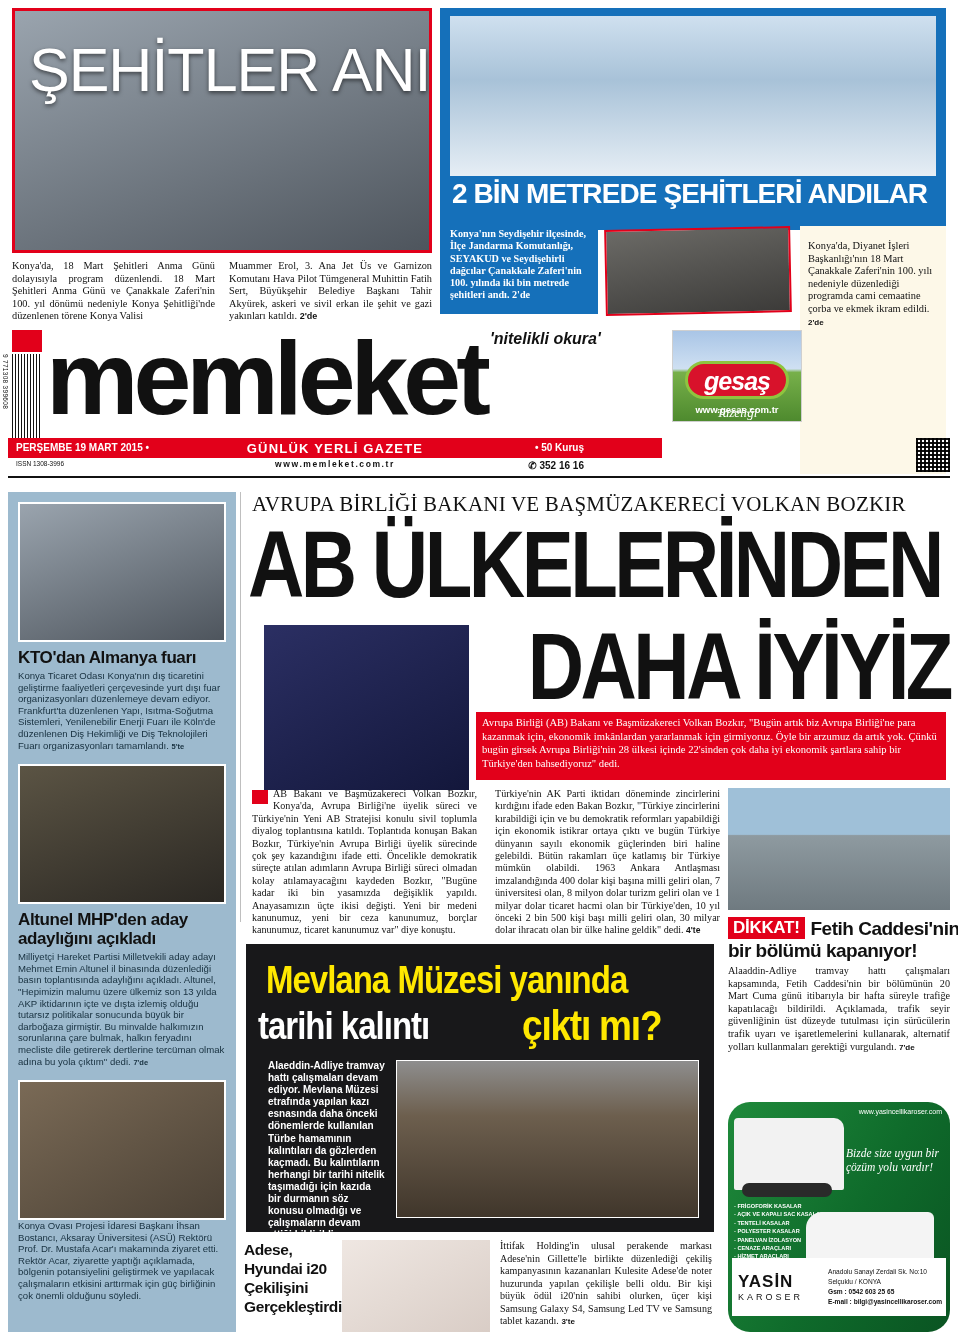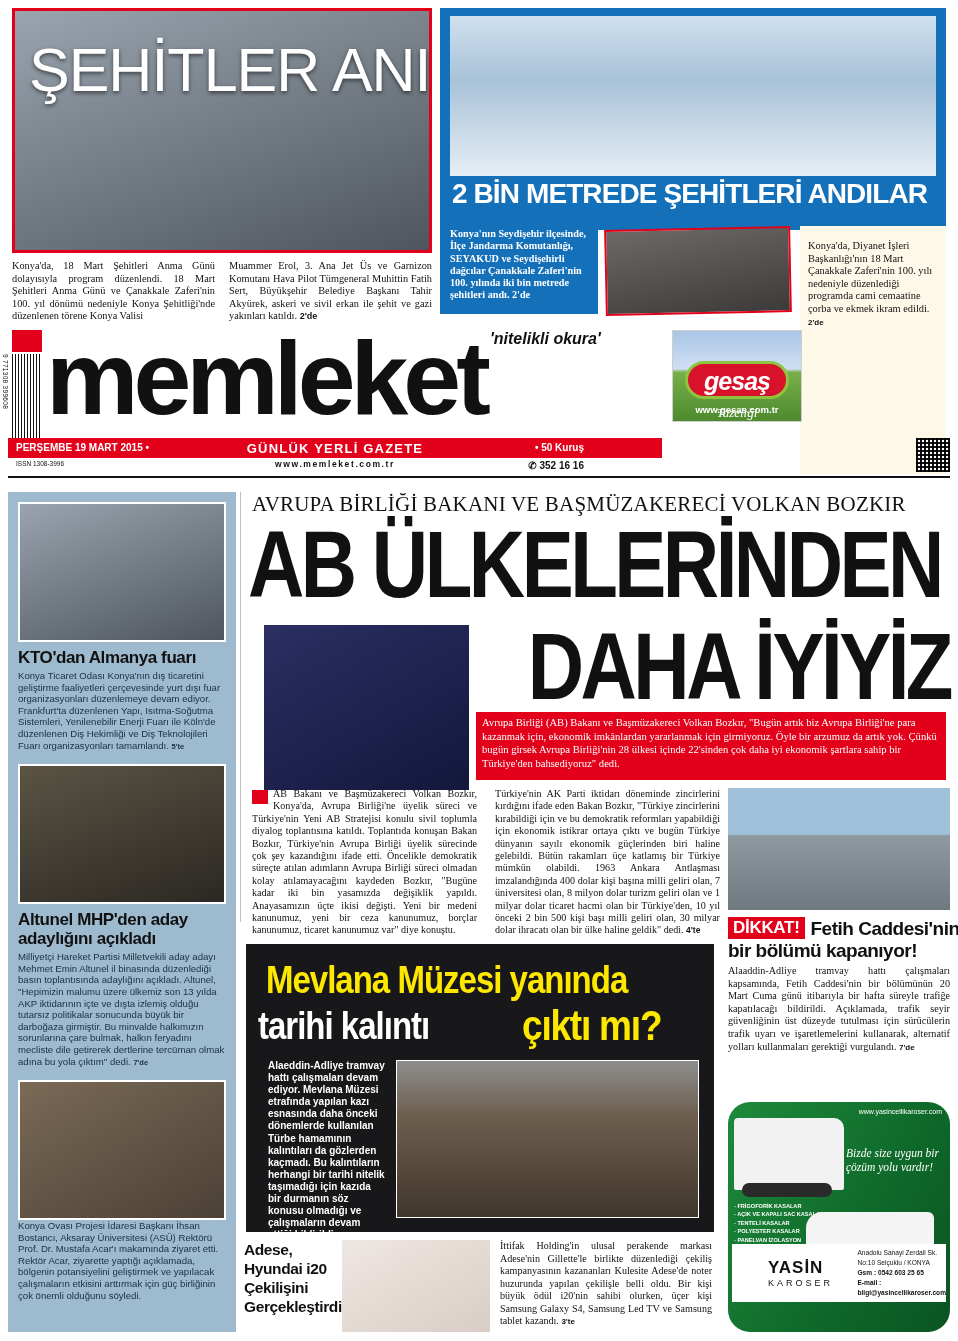--- a/index.html
+++ b/index.html
@@ -184,8 +184,8 @@
                   background:#f4f4f4; border-radius:16px 6px 3px 3px; }
   .yasin-truck2:after { content:""; position:absolute; left:10px; bottom:-6px; width:110px;
                         height:12px; border-radius:6px; background:#2a2a2a; }
-  .yasin-foot { position:absolute; left:0; right:0; bottom:30px; height:58px;
-                background:#fff; margin:0 4px; display:flex; align-items:center;padding-left:30px; }
+  .yasin-foot { position:absolute; left:0; right:0; bottom:16px; height:58px;
+                background:#fff; margin:0 4px; display:flex; align-items:center; }
   .yasin-brand { width:96px; padding-left:6px; }
   .yasin-brandname { font-size:17px; font-weight:bold; color:#111; letter-spacing:1px; }
   .yasin-brandsub { font-size:9px; color:#111; letter-spacing:3px; }

